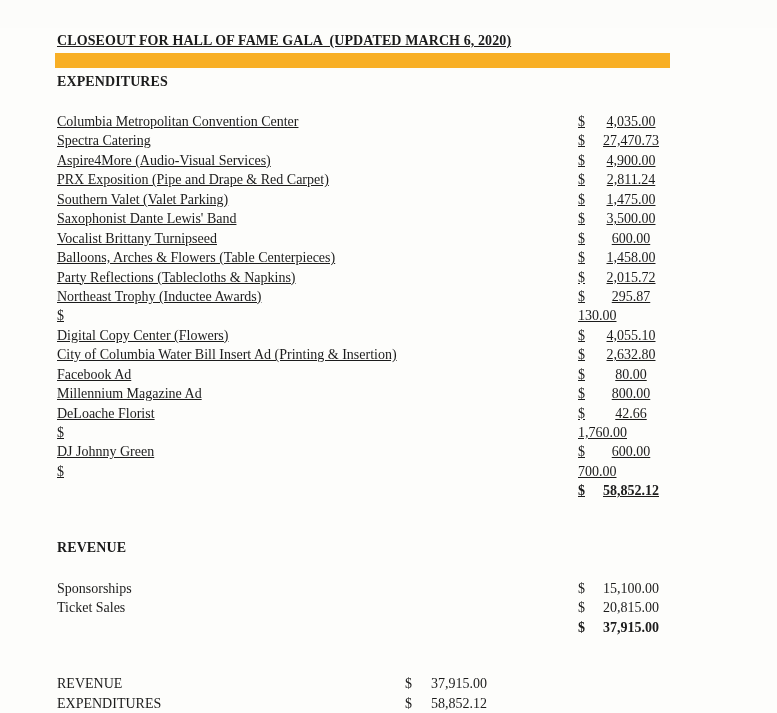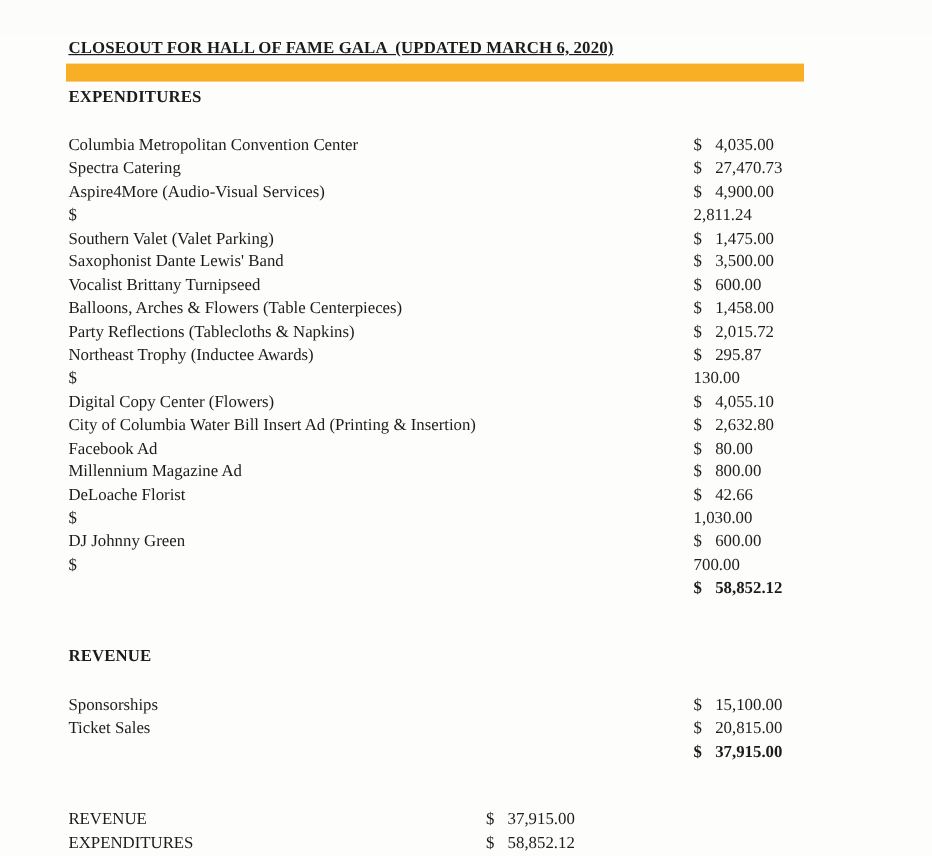--- a/index.html
+++ b/index.html
@@ -31,7 +31,7 @@
   .heading-rev{margin-top:39px;}
 
   .rows{font-size:14px;}
-  .exp-rows{margin-top:22px;}
+  .exp-rows{margin-top:22px;text-decoration:underline;}
   .rev-rows{margin-top:23px;}
   .row{
     display:grid;

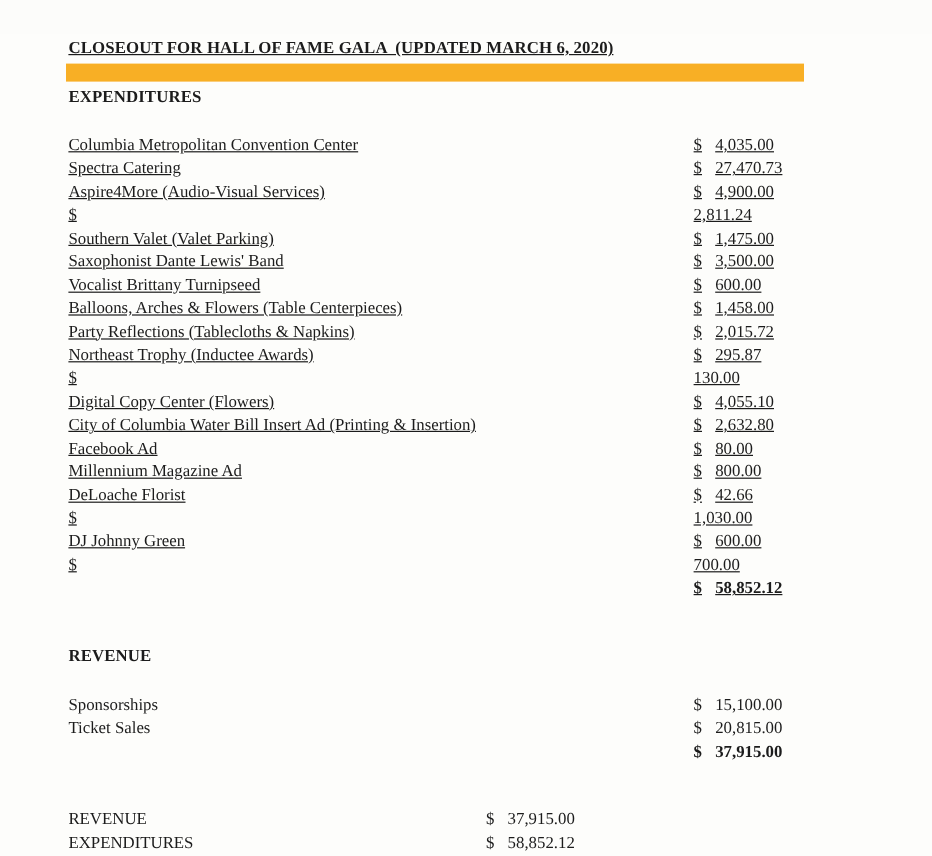--- a/index.html
+++ b/index.html
@@ -40,7 +40,7 @@
     white-space:nowrap;
   }
   .cur{text-align:left;}
-  .amt{text-align:left;}
+  .amt{text-align:center;}
   .total-row .cur,.total-row .amt{font-weight:bold;}
 
   .summary{margin-top:37px;font-size:14px;}

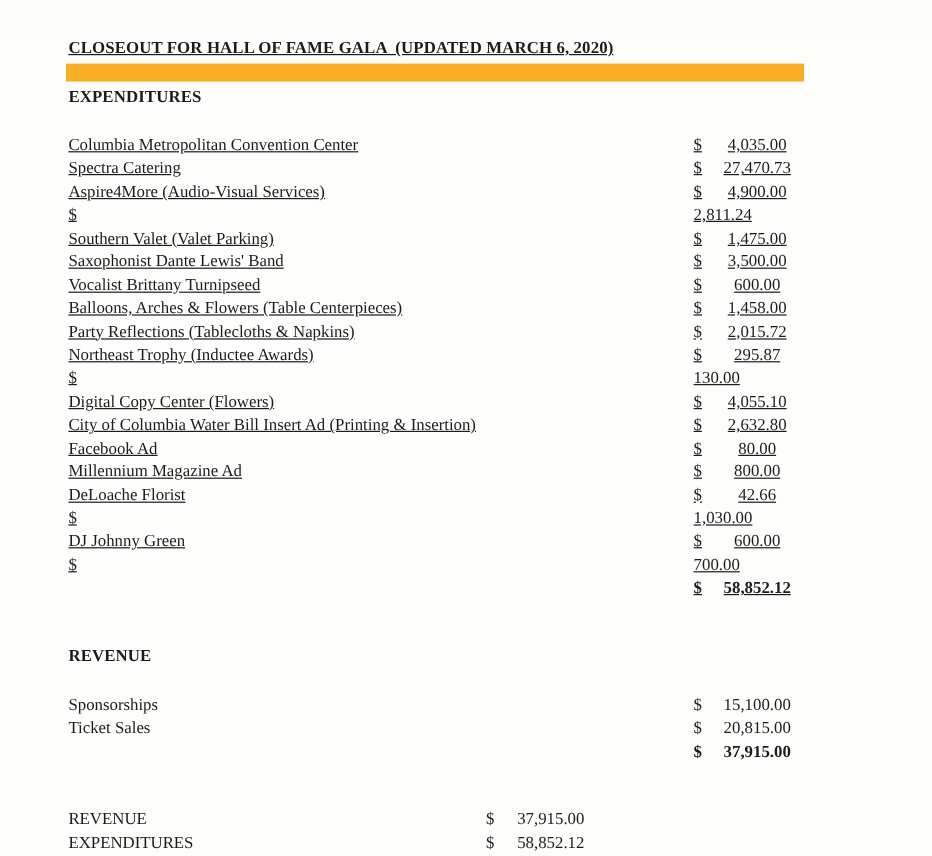--- a/index.html
+++ b/index.html
@@ -74,6 +74,7 @@
         <span class="amt">4,900.00</span>
       </div>
       <div class="row">
+        <span class="lbl">PRX Exposition (Pipe and Drape &amp; Red Carpet)</span>
         <span class="cur">$</span>
         <span class="amt">2,811.24</span>
       </div>

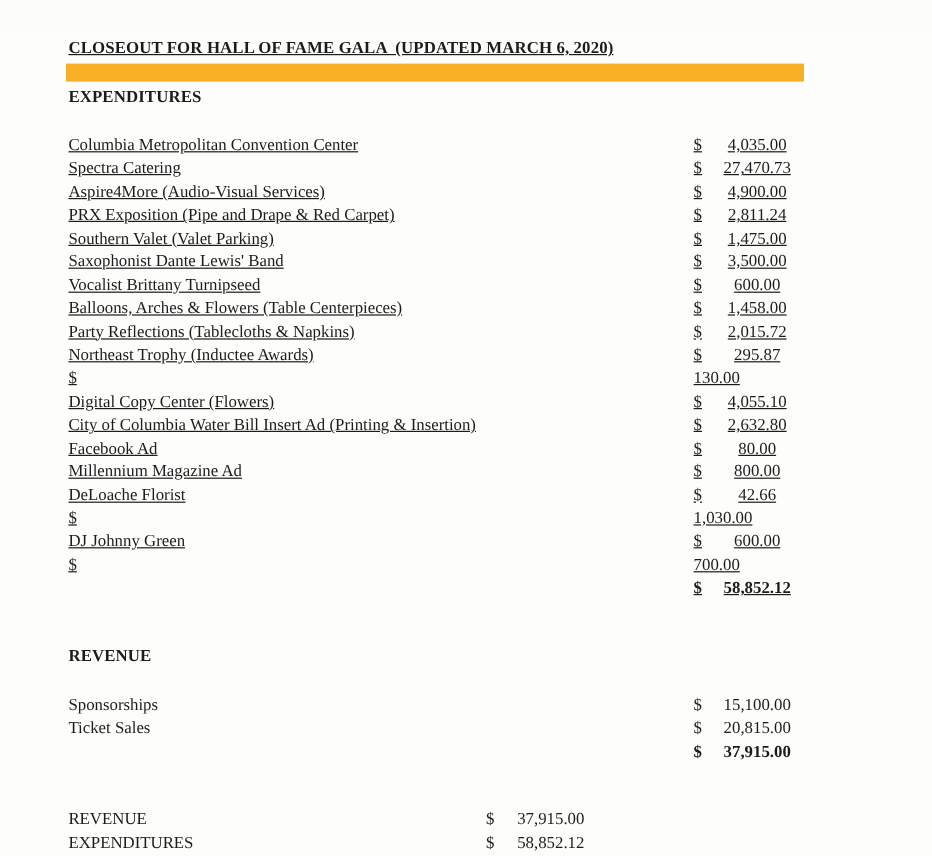--- a/index.html
+++ b/index.html
@@ -139,7 +139,7 @@
       </div>
       <div class="row">
         <span class="cur">$</span>
-        <span class="amt">1,030.00</span>
+        <span class="amt">1,760.00</span>
       </div>
       <div class="row">
         <span class="lbl">DJ Johnny Green</span>

